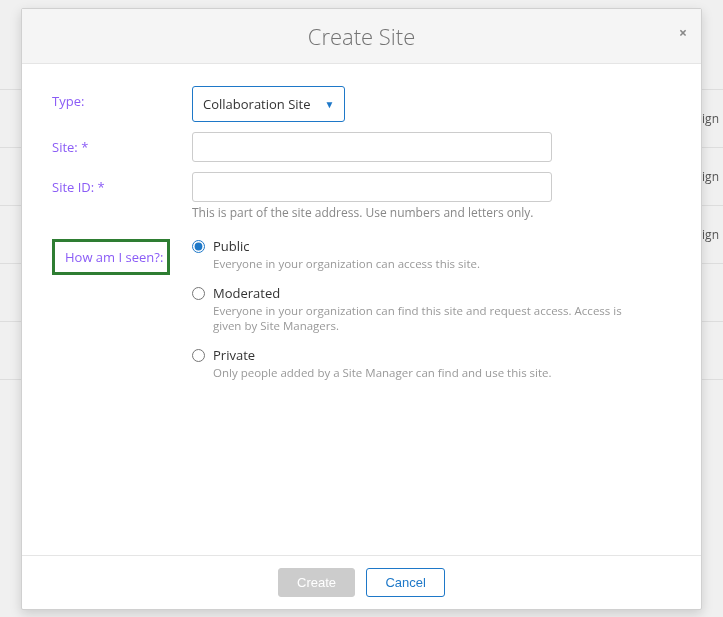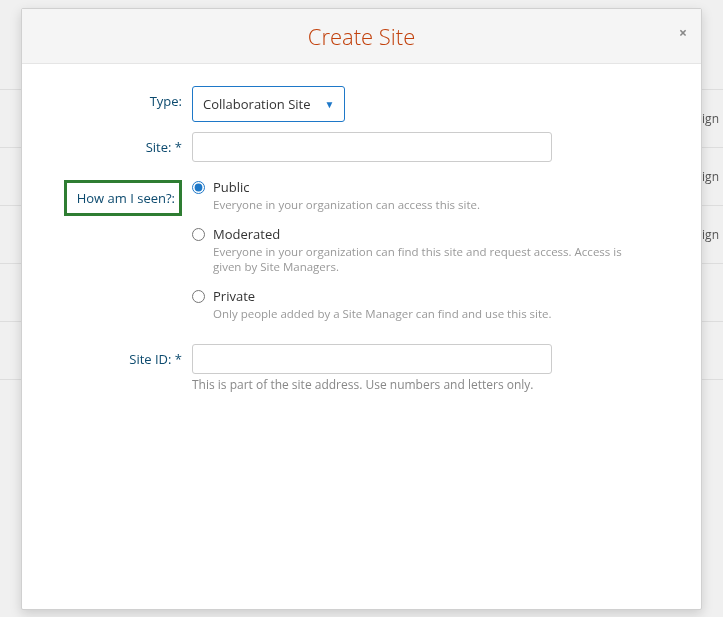--- a/index.html
+++ b/index.html
@@ -52,7 +52,7 @@
 .modal-title {
   font-size: 22px;
   font-weight: 300;
-  color: #c2410c;
+  color: #737373;
 }
 .close-btn {
   position: absolute;

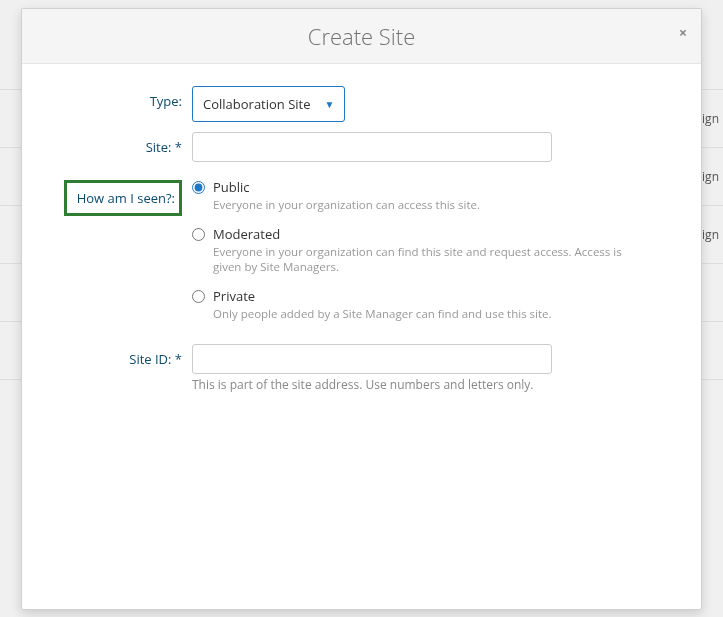--- a/index.html
+++ b/index.html
@@ -75,10 +75,9 @@
 }
 .form-label {
   width: 140px;
-  text-align: right;
   padding-right: 10px;
   padding-top: 6px;
-  color: #0c4a6e;
+  color: #8b5cf6;
   font-size: 13px;
 }
 .form-control-wrap {

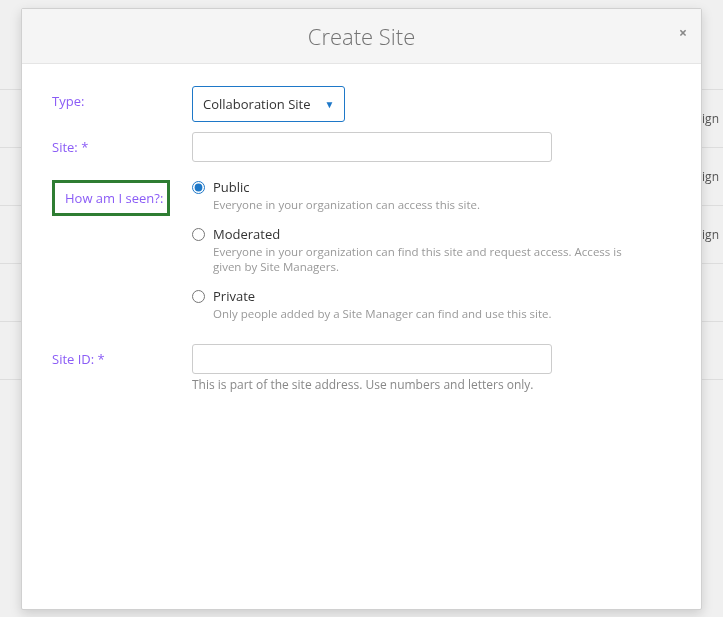--- a/index.html
+++ b/index.html
@@ -209,6 +209,14 @@
       </div>
     </div>
 
+    <div class="form-row">
+      <div class="form-label">Site ID: *</div>
+      <div class="form-control-wrap">
+        <input type="text" class="text-input" value="" style="">
+        <div class="help-text">This is part of the site address. Use numbers and letters only.</div>
+      </div>
+    </div>
+
     <div class="form-row" style="margin-top:14px;">
       <div class="form-label" style="padding-top:4px;">
         <span class="highlight-box">
@@ -244,14 +252,6 @@
       </div>
     </div>
 
-    <div class="form-row">
-      <div class="form-label">Site ID: *</div>
-      <div class="form-control-wrap">
-        <input type="text" class="text-input" value="" style="">
-        <div class="help-text">This is part of the site address. Use numbers and letters only.</div>
-      </div>
-    </div>
-
   </div>
 
 </div>

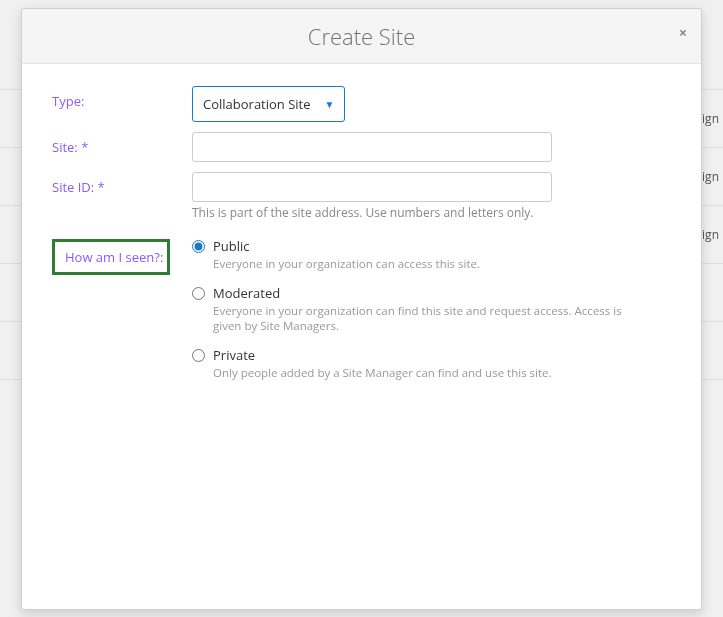--- a/index.html
+++ b/index.html
@@ -254,6 +254,10 @@
 
   </div>
 
+  <div class="modal-footer">
+    <button class="btn btn-create" disabled="">Create</button>
+    <button class="btn btn-cancel">Cancel</button>
+  </div>
 </div>
 
 </body></html>

